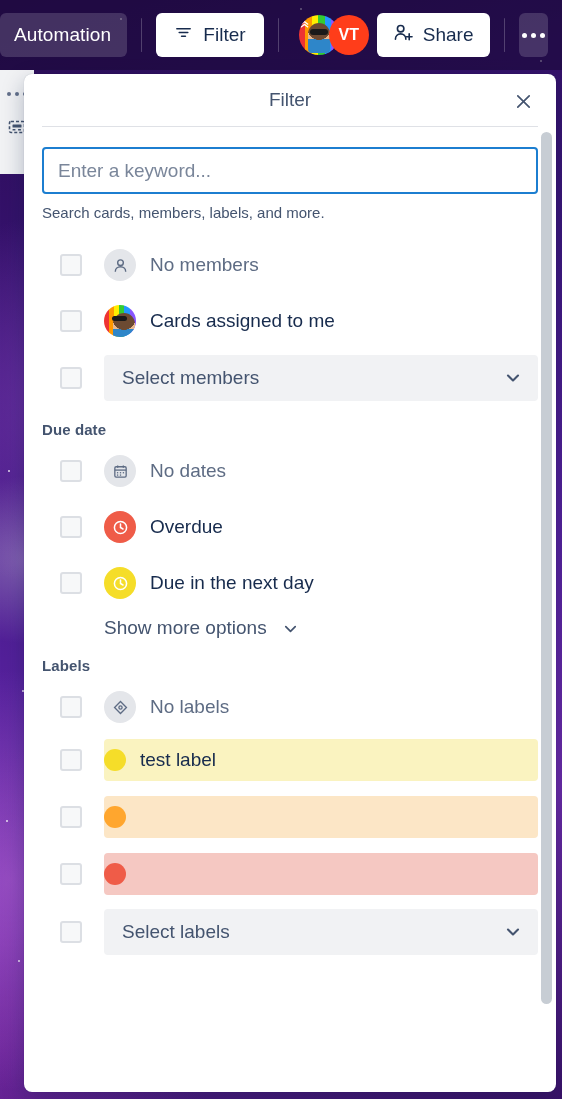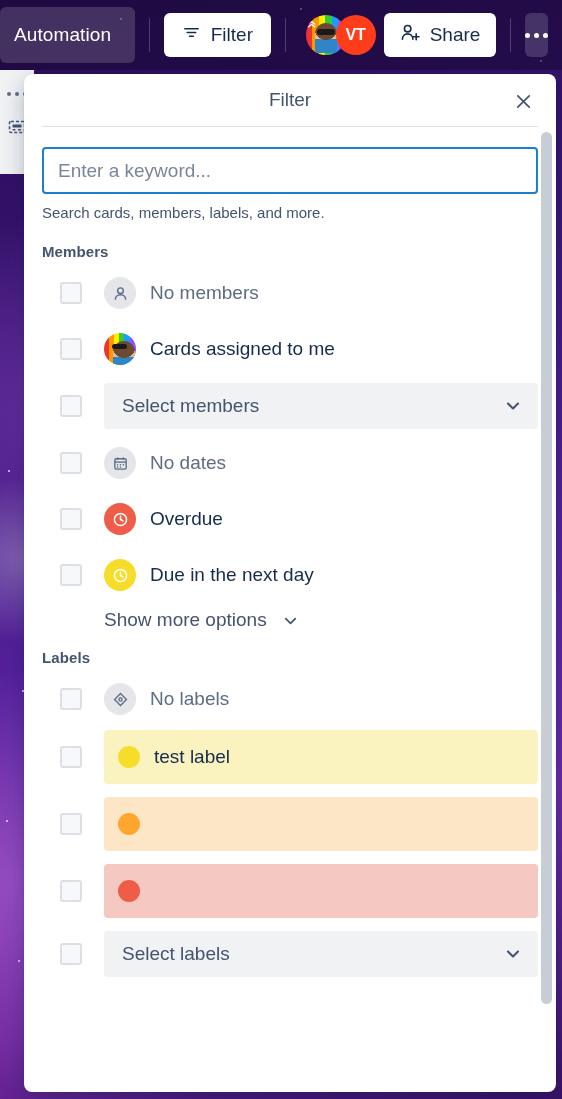--- a/index.html
+++ b/index.html
@@ -38,7 +38,7 @@
     z-index: 6;
   }
   .btn-automation {
-    height: 56px; padding: 0 24px;
+    height: 44px; padding: 0 16px;
     display: flex; align-items: center;
     background: rgba(255,255,255,.16);
     border-radius: 6px;

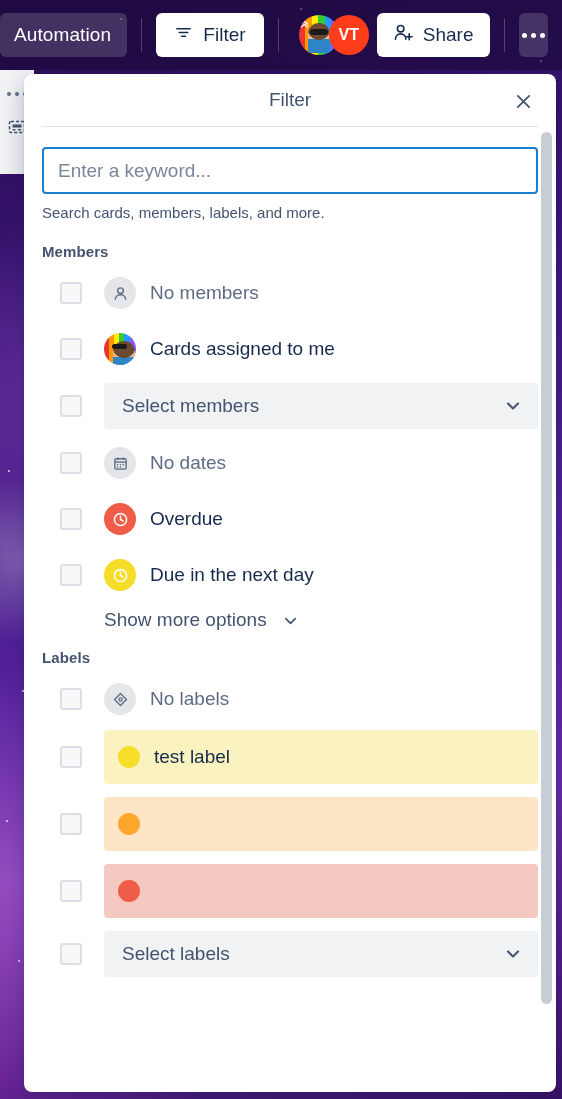--- a/index.html
+++ b/index.html
@@ -322,7 +322,6 @@
     <div class="help-text">Search cards, members, labels, and more.</div>
 
     
-    <div class="section-title">Members</div>
 
     <div class="row">
       <span class="cbox"></span>

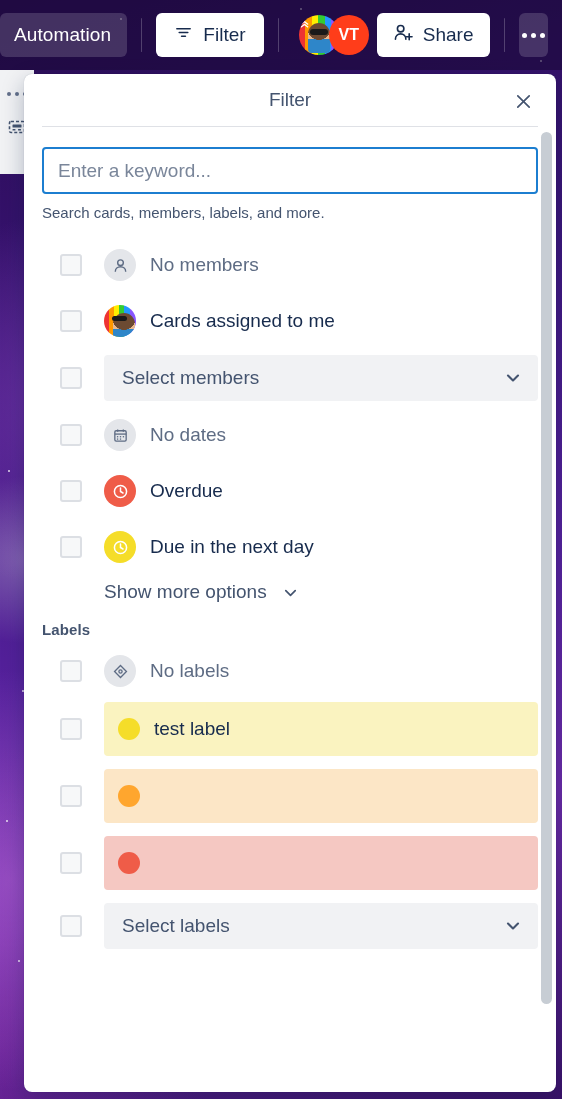--- a/index.html
+++ b/index.html
@@ -355,6 +355,7 @@
     </div>
 
     
+    <div class="section-title" style="margin-top:20px">Due date</div>
 
     <div class="row">
       <span class="cbox"></span>

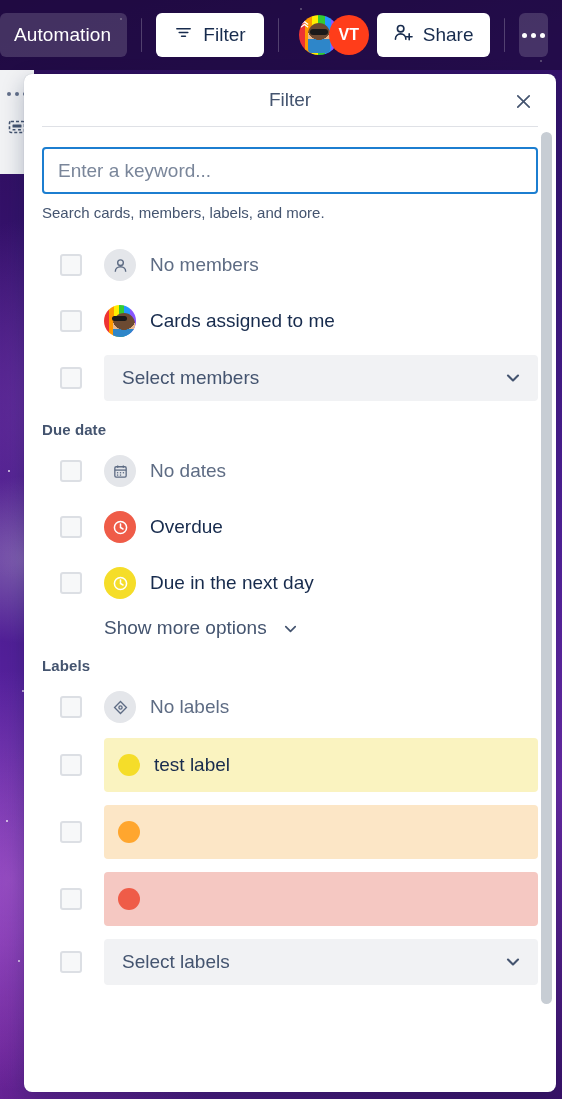--- a/index.html
+++ b/index.html
@@ -187,9 +187,8 @@
   }
 
   .label-pill {
-    flex: 1 1 auto; height: 54px; border-radius: 4px;
+    flex: 1 1 auto; height: 42px; border-radius: 4px;
     display: flex; align-items: center; gap: 14px;
-    padding-left: 14px;
     font-size: 19px; color: #172b4d;
   }
   .swatch { width: 22px; height: 22px; border-radius: 50%; flex: none; }

